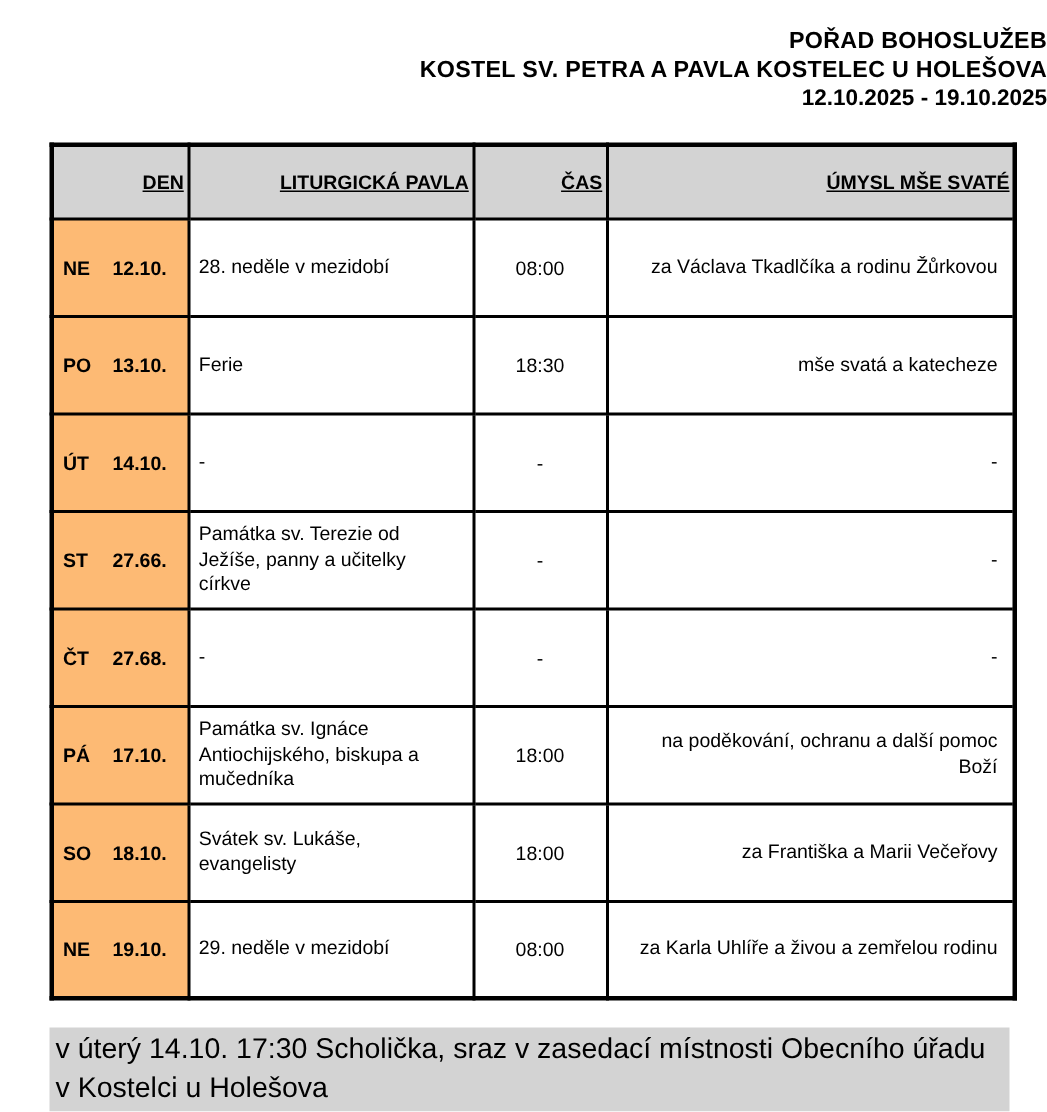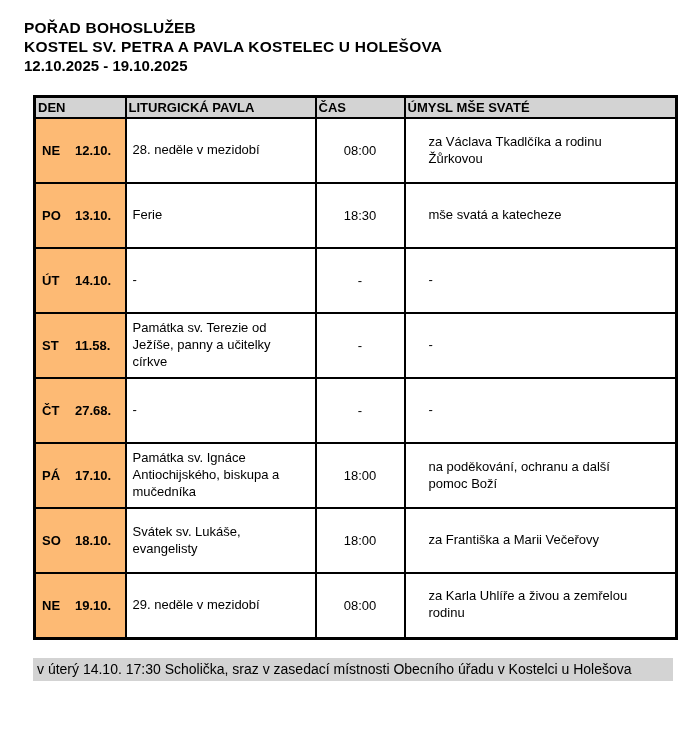--- a/index.html
+++ b/index.html
@@ -18,7 +18,7 @@
   }
   .doc-header {
     padding-top: 18px;
-    text-align: left;
+    text-align: right;
     line-height: 1.25;
     padding-left: 24px;
   }

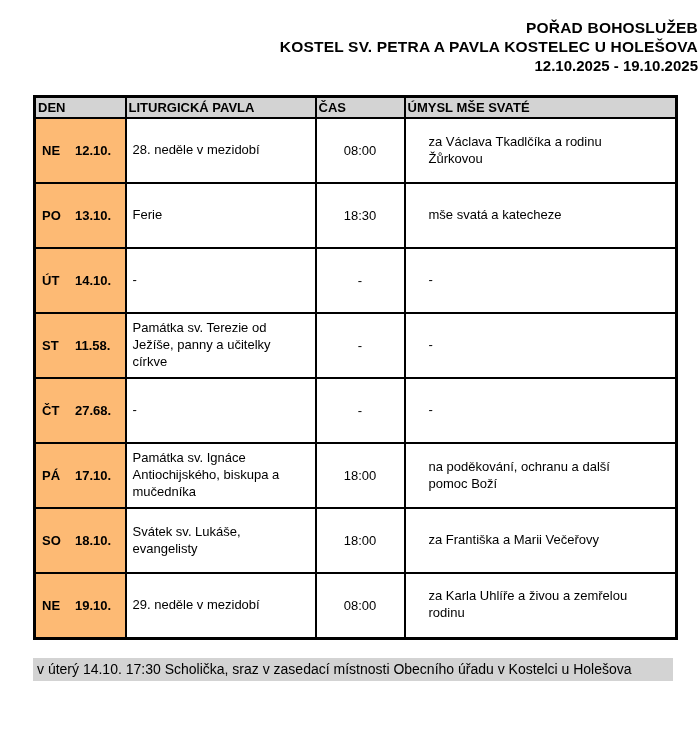--- a/index.html
+++ b/index.html
@@ -50,10 +50,11 @@
   th.hdr {
     background: #d3d3d3;
     font-weight: bold;
-    text-align: left;
+    text-align: right;
     height: 22px;
-    padding: 2px 2px;
+    padding: 16px 2px;
     font-size: 13.5px;
+    text-decoration: underline;
   }
   td.day-cell {
     background: #fdba74;

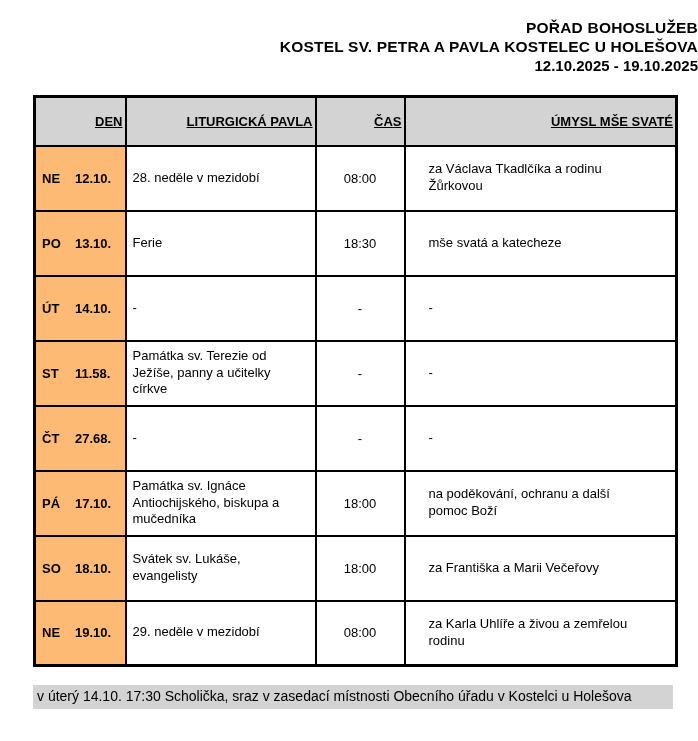--- a/index.html
+++ b/index.html
@@ -76,8 +76,8 @@
     padding: 2px 0;
   }
   td.intention-cell {
-    text-align: left;
-    padding: 2px 23px;
+    text-align: right;
+    padding: 2px 10px;
     line-height: 1.3;
   }
   .footer-note {

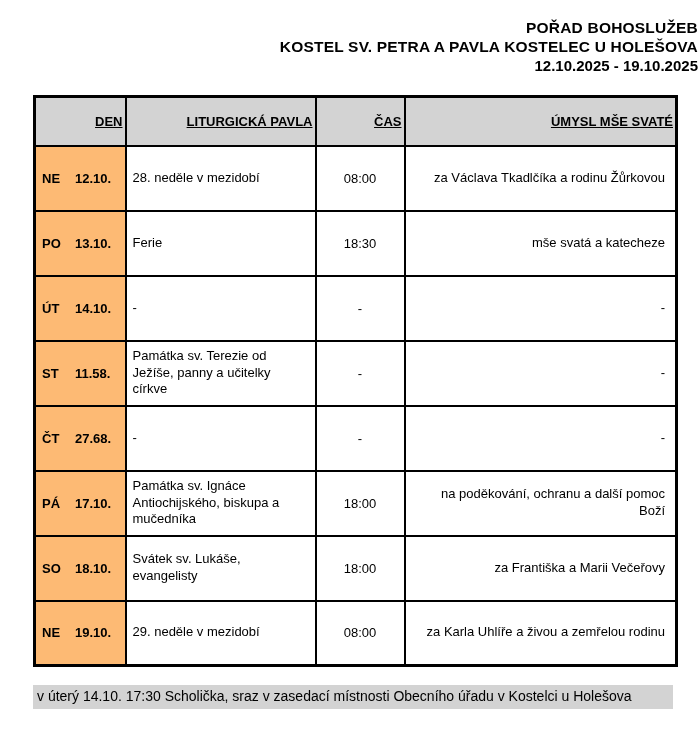--- a/index.html
+++ b/index.html
@@ -138,7 +138,7 @@
     </tr>
 
     <tr>
-      <td class="day-cell"><span class="day-abbr">ST</span><span class="day-date">11.58.</span></td>
+      <td class="day-cell"><span class="day-abbr">ST</span><span class="day-date">27.66.</span></td>
       <td class="liturgy-cell">Památka sv. Terezie od Ježíše, panny a učitelky církve</td>
       <td class="time-cell">-</td>
       <td class="intention-cell">-</td>

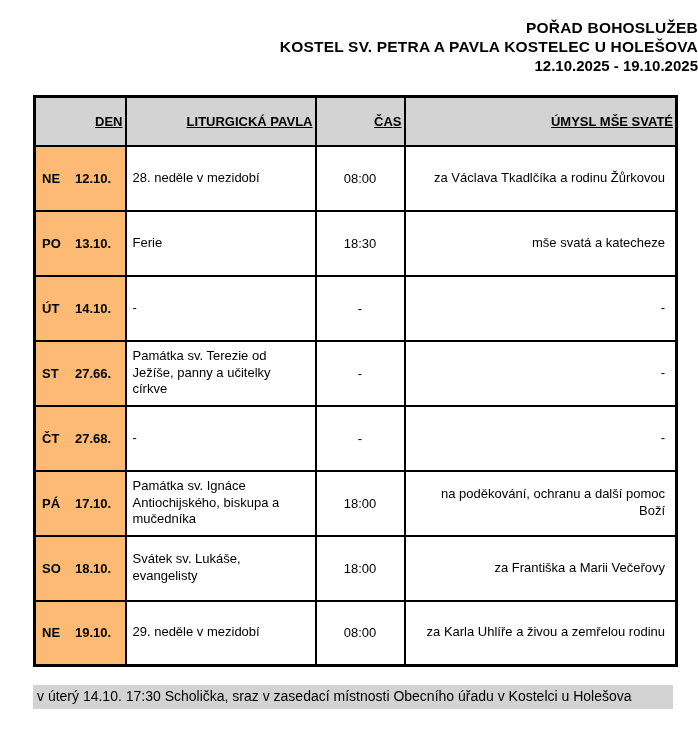--- a/index.html
+++ b/index.html
@@ -84,7 +84,7 @@
     width: 640px;
     margin: 18px 0 0 33px;
     background: #d3d3d3;
-    font-size: 14px;
+    font-size: 19px;
     line-height: 1.35;
     padding: 2px 4px 3px 4px;
   }

